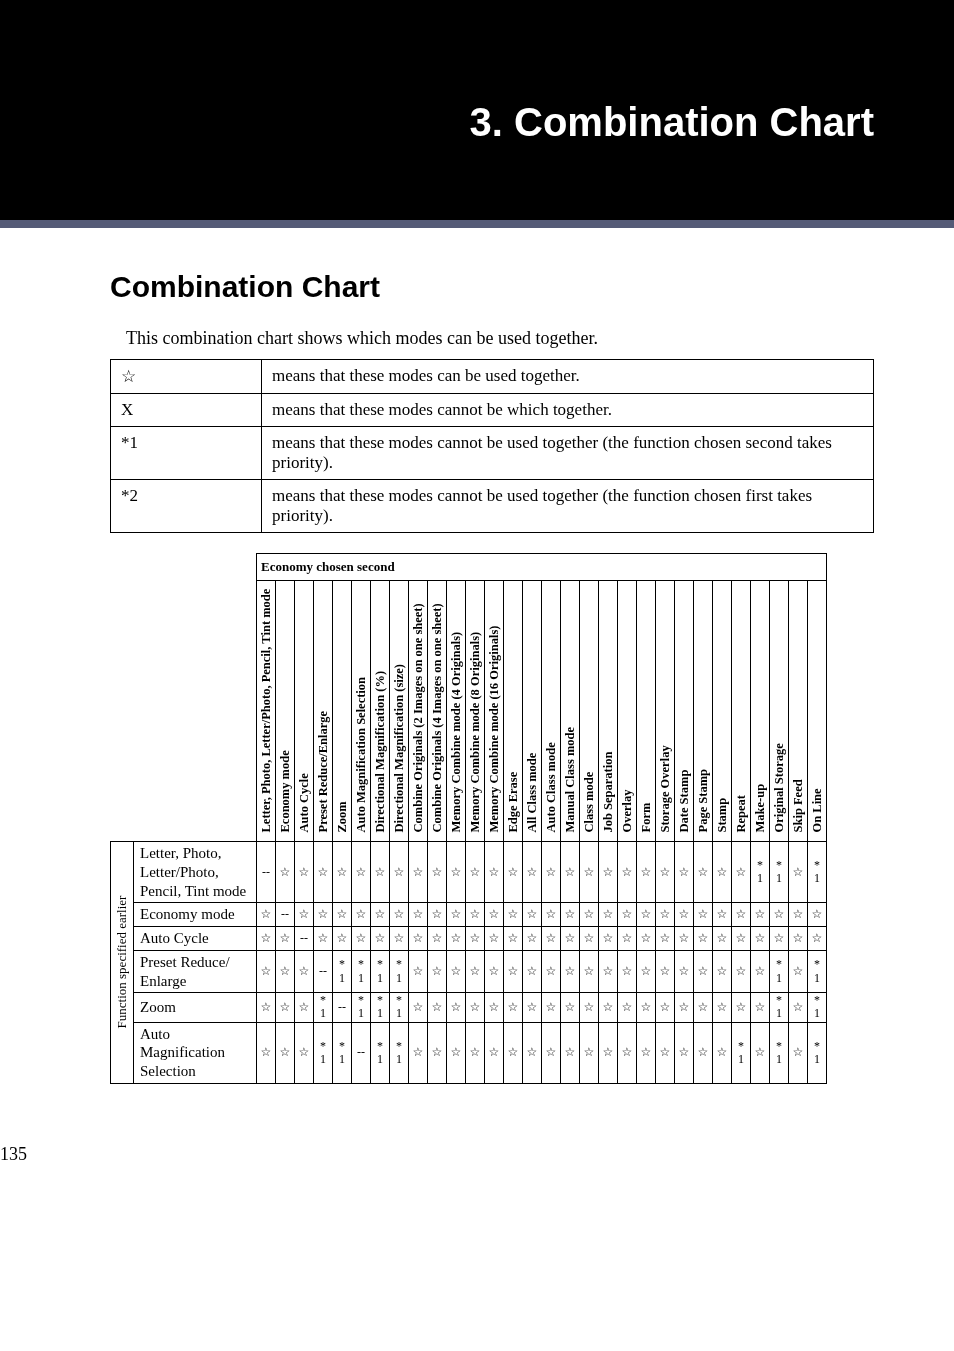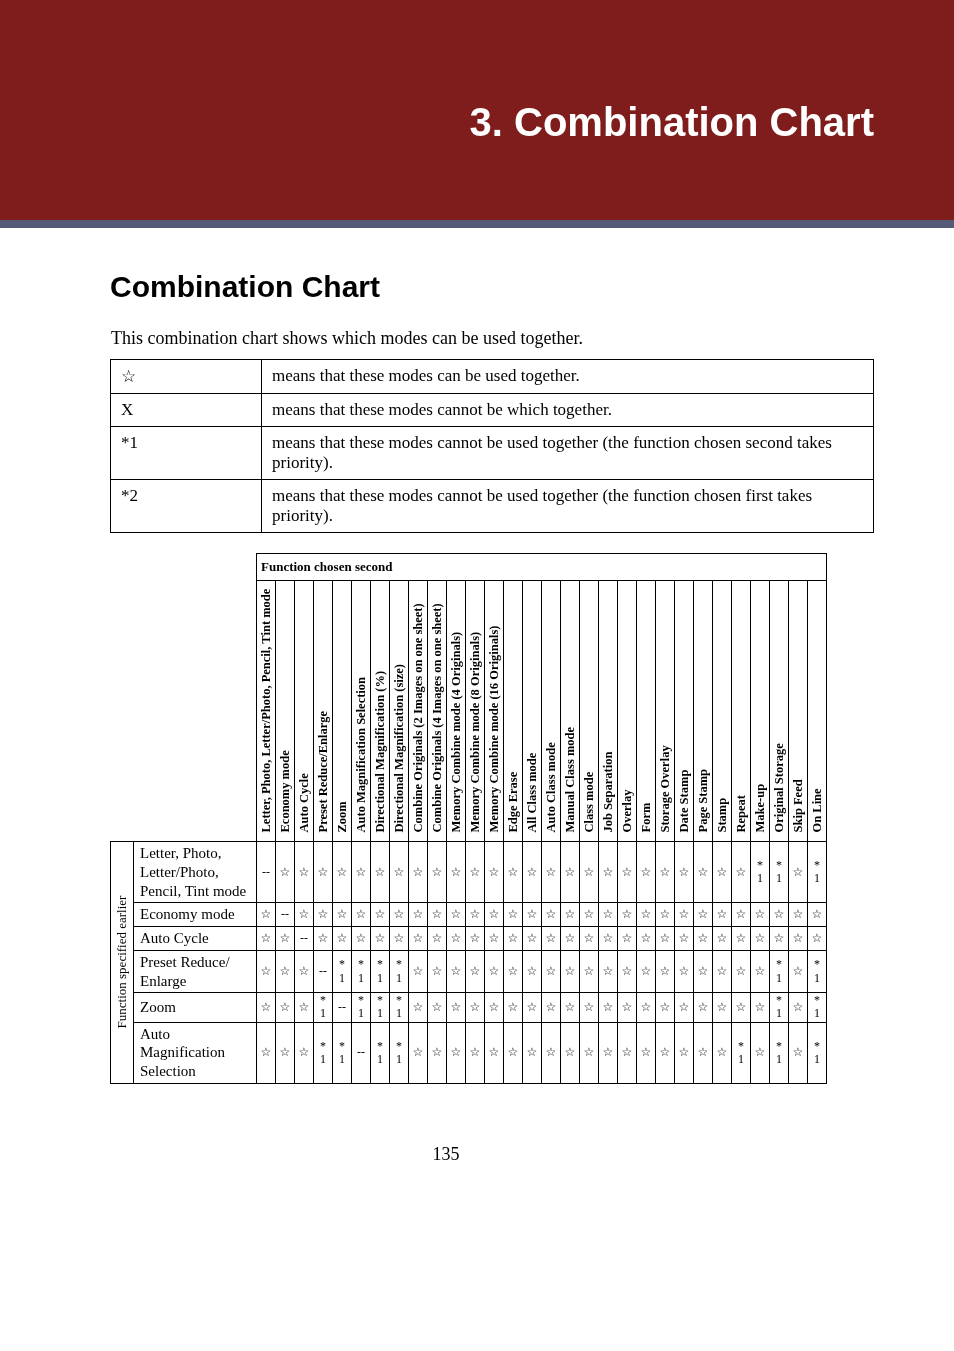--- a/index.html
+++ b/index.html
@@ -11,7 +11,7 @@
     color: #000;
   }
   .header-band {
-    background: #7f1d1d;
+    background: #000000;
     height: 220px;
     position: relative;
     margin-bottom: 50px;

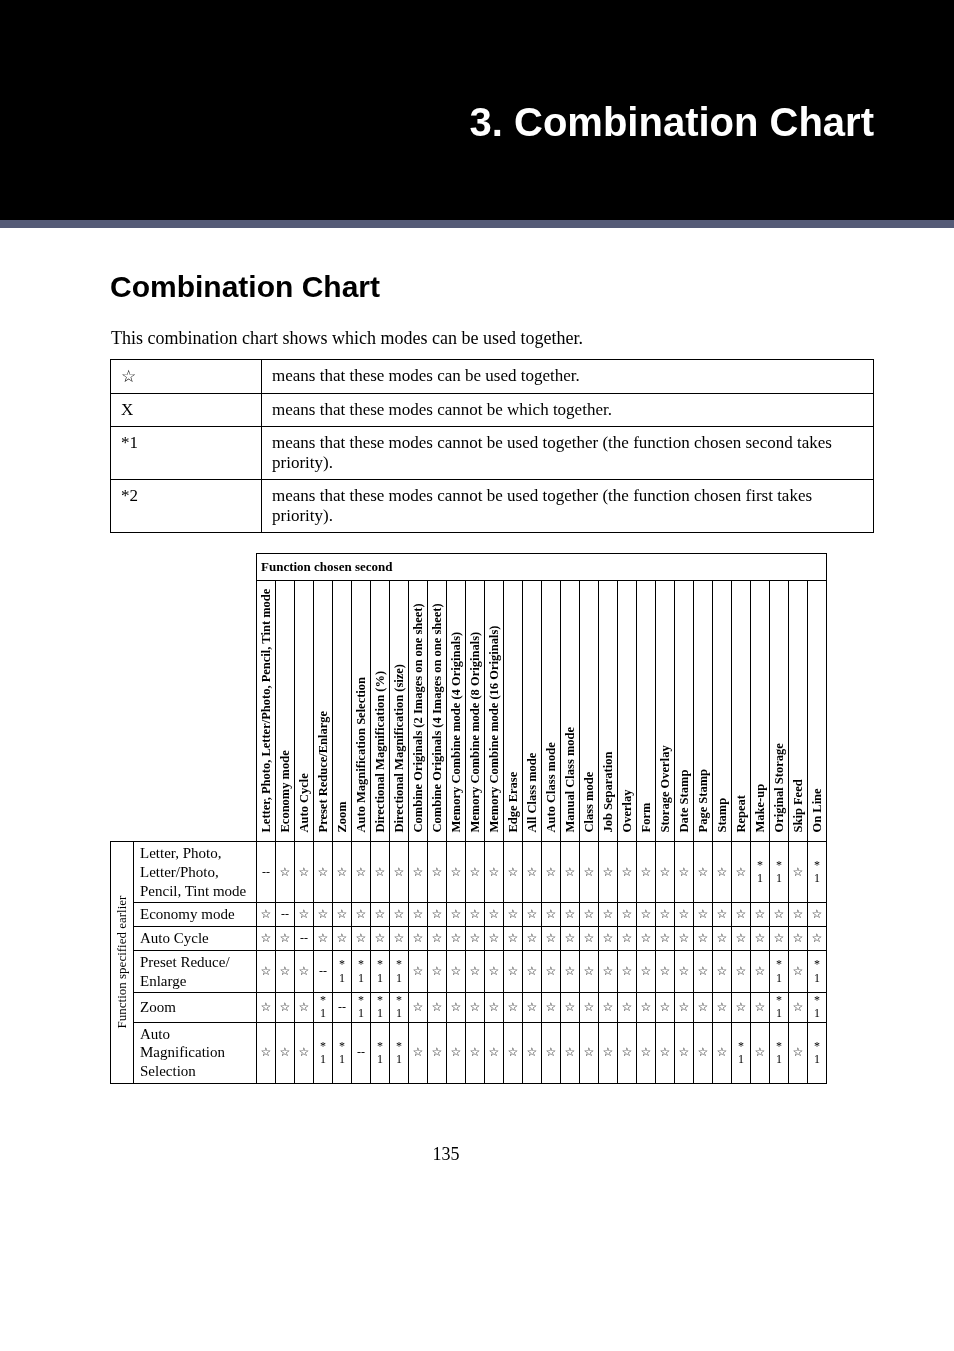--- a/index.html
+++ b/index.html
@@ -45,7 +45,7 @@
   }
   p.intro {
     font-size: 18px;
-    margin: 0 0 10px 1px;
+    margin: 0 0 10px 16px;
   }
   table.legend {
     border-collapse: collapse;

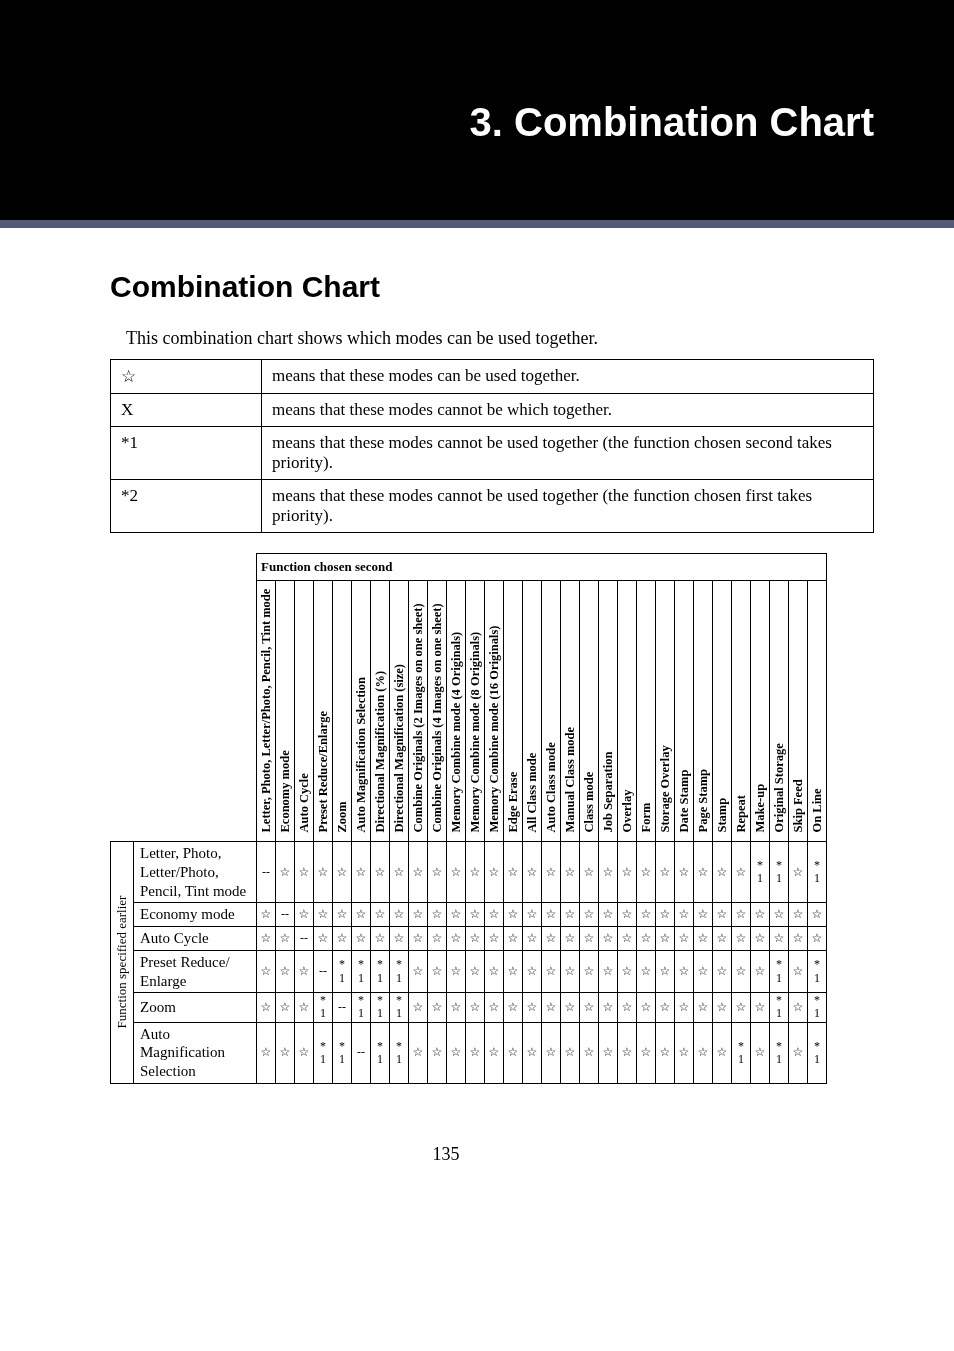--- a/index.html
+++ b/index.html
@@ -184,7 +184,7 @@
       <thead>
         <tr>
           <th class="corner-blank" colspan="2" rowspan="2"></th>
-          <th class="top-header" id="top-header" colspan="30">Function chosen second</th>
+          <th class="top-header" id="top-header" colspan="30">Economy chosen second</th>
         </tr>
         <tr id="col-head-row">
             <th class="col-head">

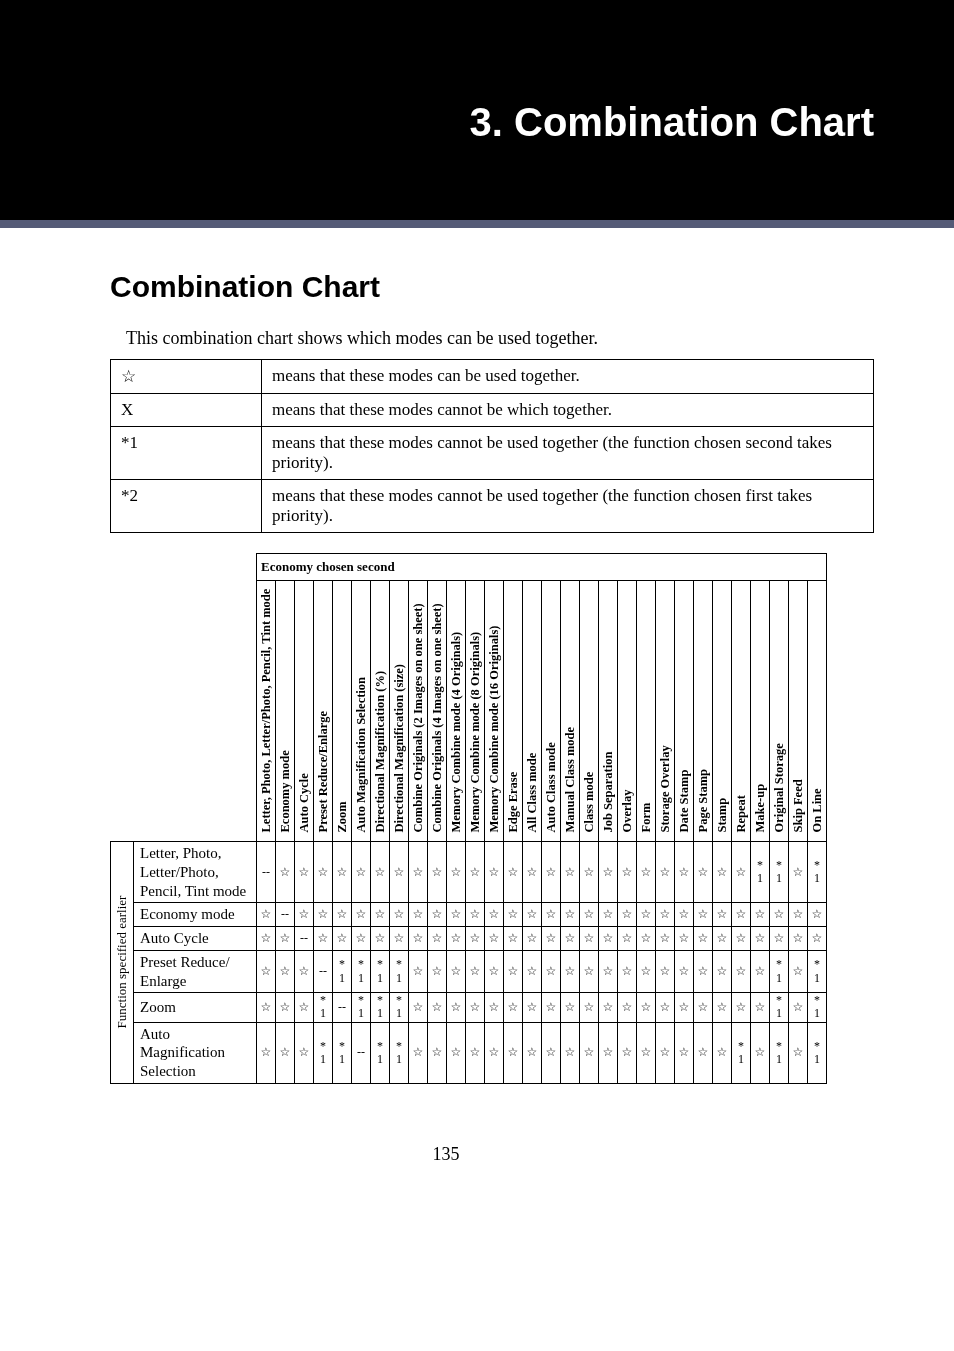--- a/index.html
+++ b/index.html
@@ -142,9 +142,9 @@
     padding: 1px 0;
   }
   .page-num {
-    text-align: center;
+    text-align: left;
     font-size: 18px;
-    padding: 20px 70px 30px 8px;
+    padding: 20px 70px 30px 0;
   }
 </style>
 </head>

